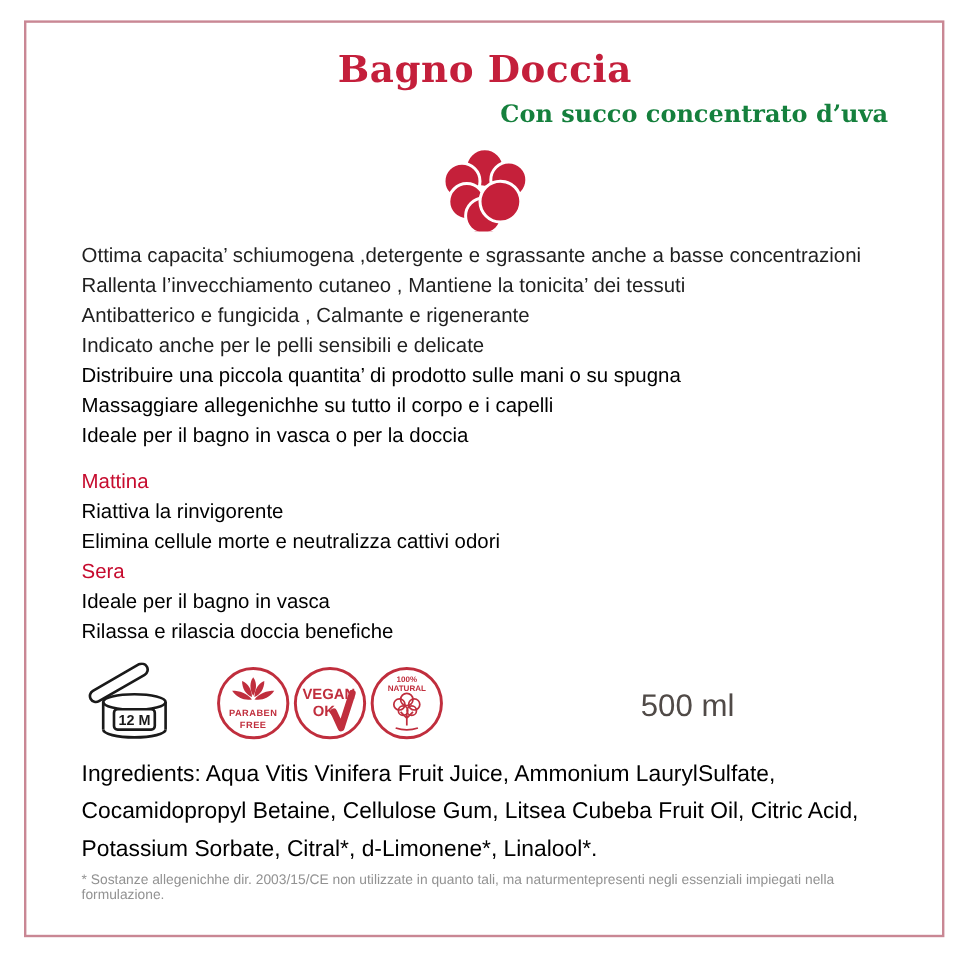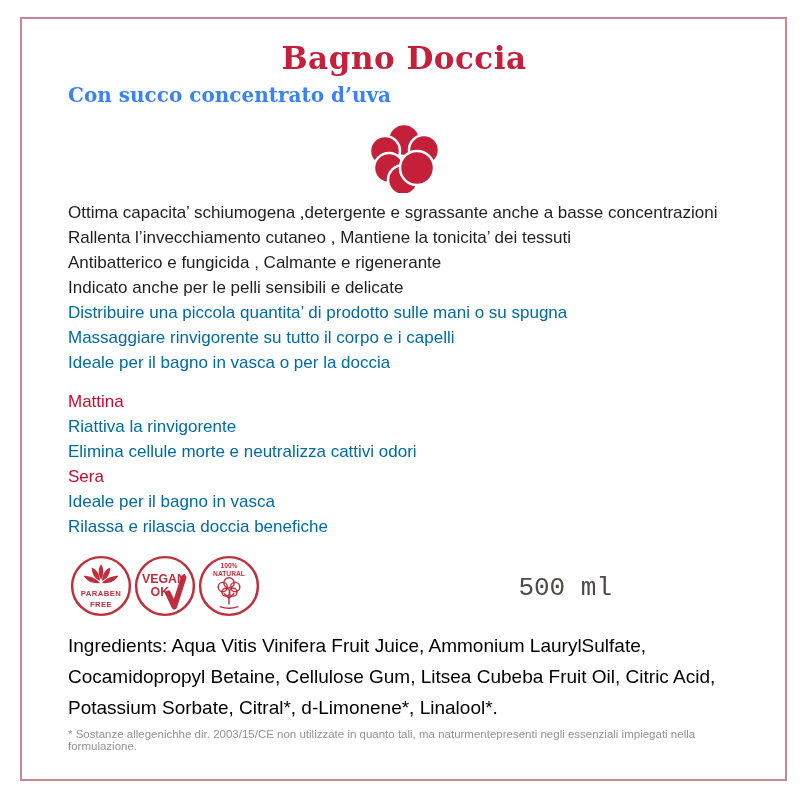--- a/index.html
+++ b/index.html
@@ -11,8 +11,8 @@
            padding:0 60px 0 68px;}
   .title{margin:40px 0 0 0;text-align:center;font-family:"DejaVu Serif",serif;
          font-weight:bold;font-size:31px;color:#c41f3b;letter-spacing:.5px;}
-  .subtitle{margin:7px 0 0 0;text-align:left;font-family:"DejaVu Serif",serif;
-            font-weight:bold;font-size:20px;color:#3b82f6;}
+  .subtitle{margin:7px 0 0 0;text-align:right;font-family:"DejaVu Serif",serif;
+            font-weight:bold;font-size:20px;color:#15803d;}
   .grape-wrap{margin:13px auto 0 auto;width:90px;height:73px;}
   .body-block{margin-top:7px;font-size:17px;line-height:25px;}
   .body-block p{margin:0;}

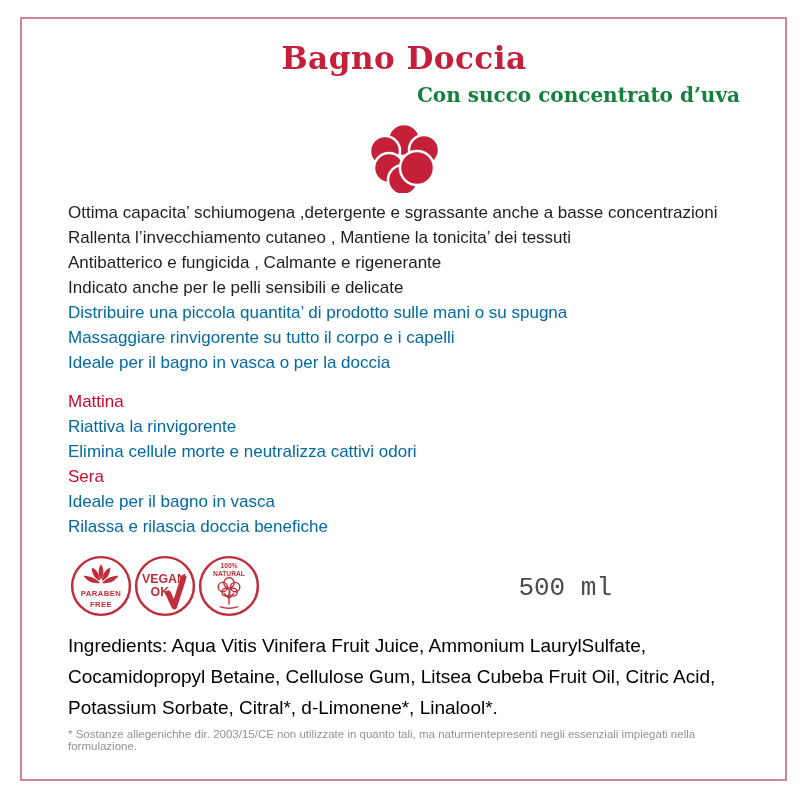--- a/index.html
+++ b/index.html
@@ -17,7 +17,7 @@
   .body-block{margin-top:7px;font-size:17px;line-height:25px;}
   .body-block p{margin:0;}
   .dark{color:#1f1f1f;}
-  .gray{color:#0369a1;}
+  .gray{color:#000000;}
   .spacer{height:14px;}
   .section-heading{color:#c60b2e;font-weight:normal;}
   .icons-row{margin-top:14px;display:flex;align-items:center;height:70px;}

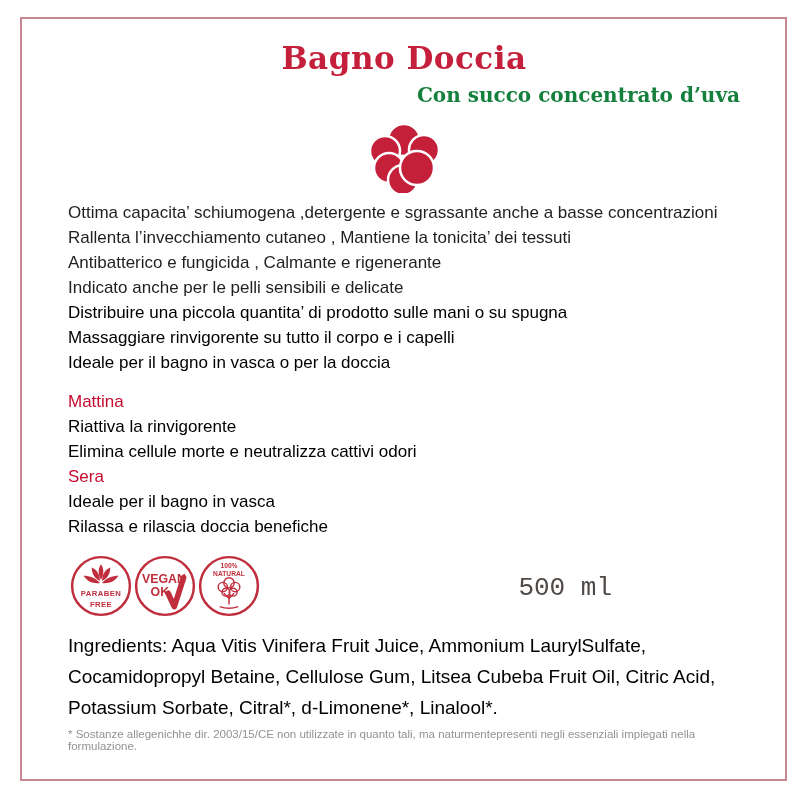--- a/index.html
+++ b/index.html
@@ -58,7 +58,7 @@
       <p class="dark">Antibatterico e fungicida , Calmante e rigenerante</p>
       <p class="dark">Indicato anche per le pelli sensibili e delicate</p>
       <p class="gray">Distribuire una piccola quantita’ di prodotto sulle mani o su spugna</p>
-      <p class="gray">Massaggiare rinvigorente su  tutto il corpo e i capelli</p>
+      <p class="gray">Massaggiare allegenichhe su  tutto il corpo e i capelli</p>
       <p class="gray">Ideale per il bagno in vasca o per la doccia</p>
       <div class="spacer"></div>
       <p class="section-heading">Mattina</p>

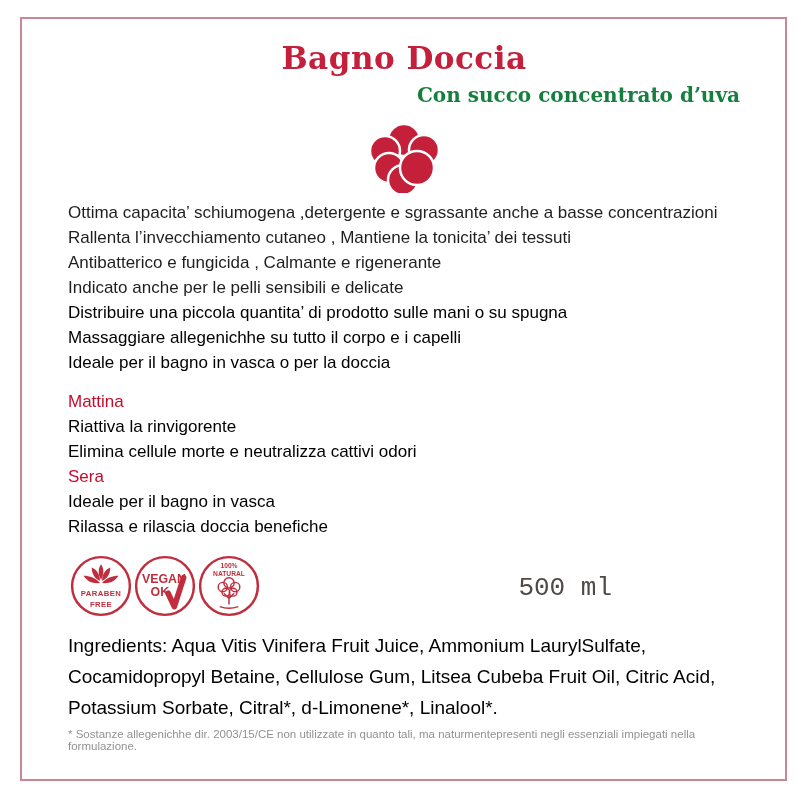--- a/index.html
+++ b/index.html
@@ -71,6 +71,19 @@
 
     <div class="icons-row">
 
+      <span class="pao">
+        <svg width="84" height="68" viewBox="0 0 84 68">
+          <g fill="none" stroke="#1a1a1a" stroke-width="2.2">
+            <rect x="4" y="12" width="54" height="10" rx="5" transform="rotate(-30 31 17)"></rect>
+            <ellipse cx="44" cy="33" rx="26" ry="6.5"></ellipse>
+            <path d="M18 33 V56"></path>
+            <path d="M70 33 V56"></path>
+            <path d="M18 56 A26 6.5 0 0 0 70 56"></path>
+          </g>
+          <rect x="27" y="39" width="34" height="17" rx="3" fill="#ffffff" stroke="#1a1a1a" stroke-width="2.2"></rect>
+          <text x="44" y="52" text-anchor="middle" font-size="12" font-weight="bold" fill="#1a1a1a">12 M</text>
+        </svg>
+      </span>
 
       <span class="stamp">
         <svg width="66" height="66" viewBox="0 0 64 64">

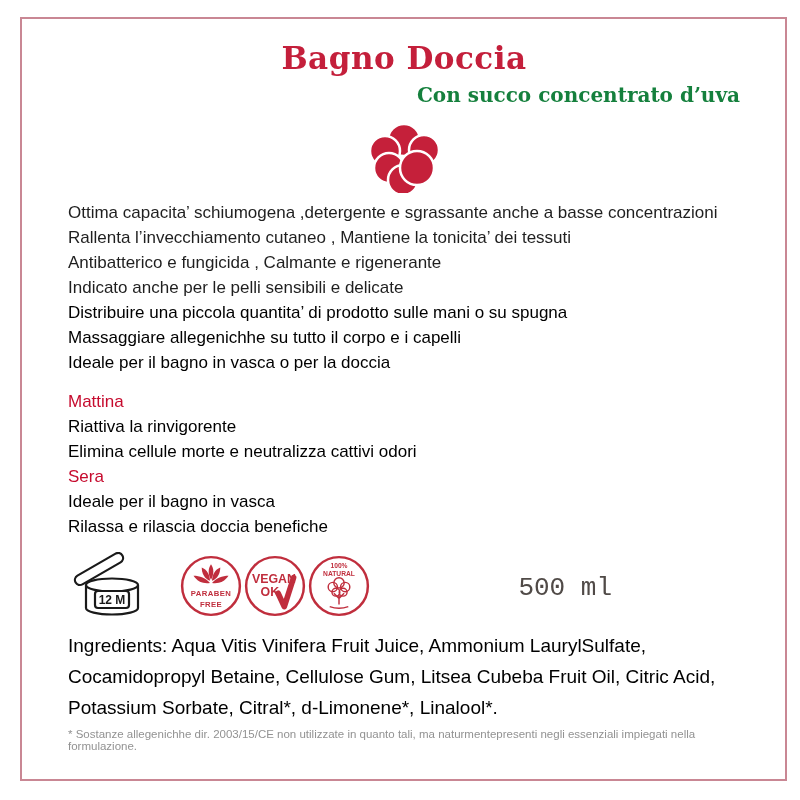--- a/index.html
+++ b/index.html
@@ -23,7 +23,7 @@
   .icons-row{margin-top:14px;display:flex;align-items:center;height:70px;}
   .pao{margin-right:26px;}
   .stamp{margin-right:-2px;}
-  .volume{margin-left:auto;margin-right:128px;font-family:Liberation Mono, monospace;
+  .volume{margin-left:auto;margin-right:128px;font-family:Liberation Sans, sans-serif;
           font-size:26px;color:#504a47;}
   .ingredients{margin:7px 0 0 0;font-size:19px;line-height:31px;color:#000000;}
   .footnote{margin:5px 0 0 0;font-size:11.5px;color:#929292;}

